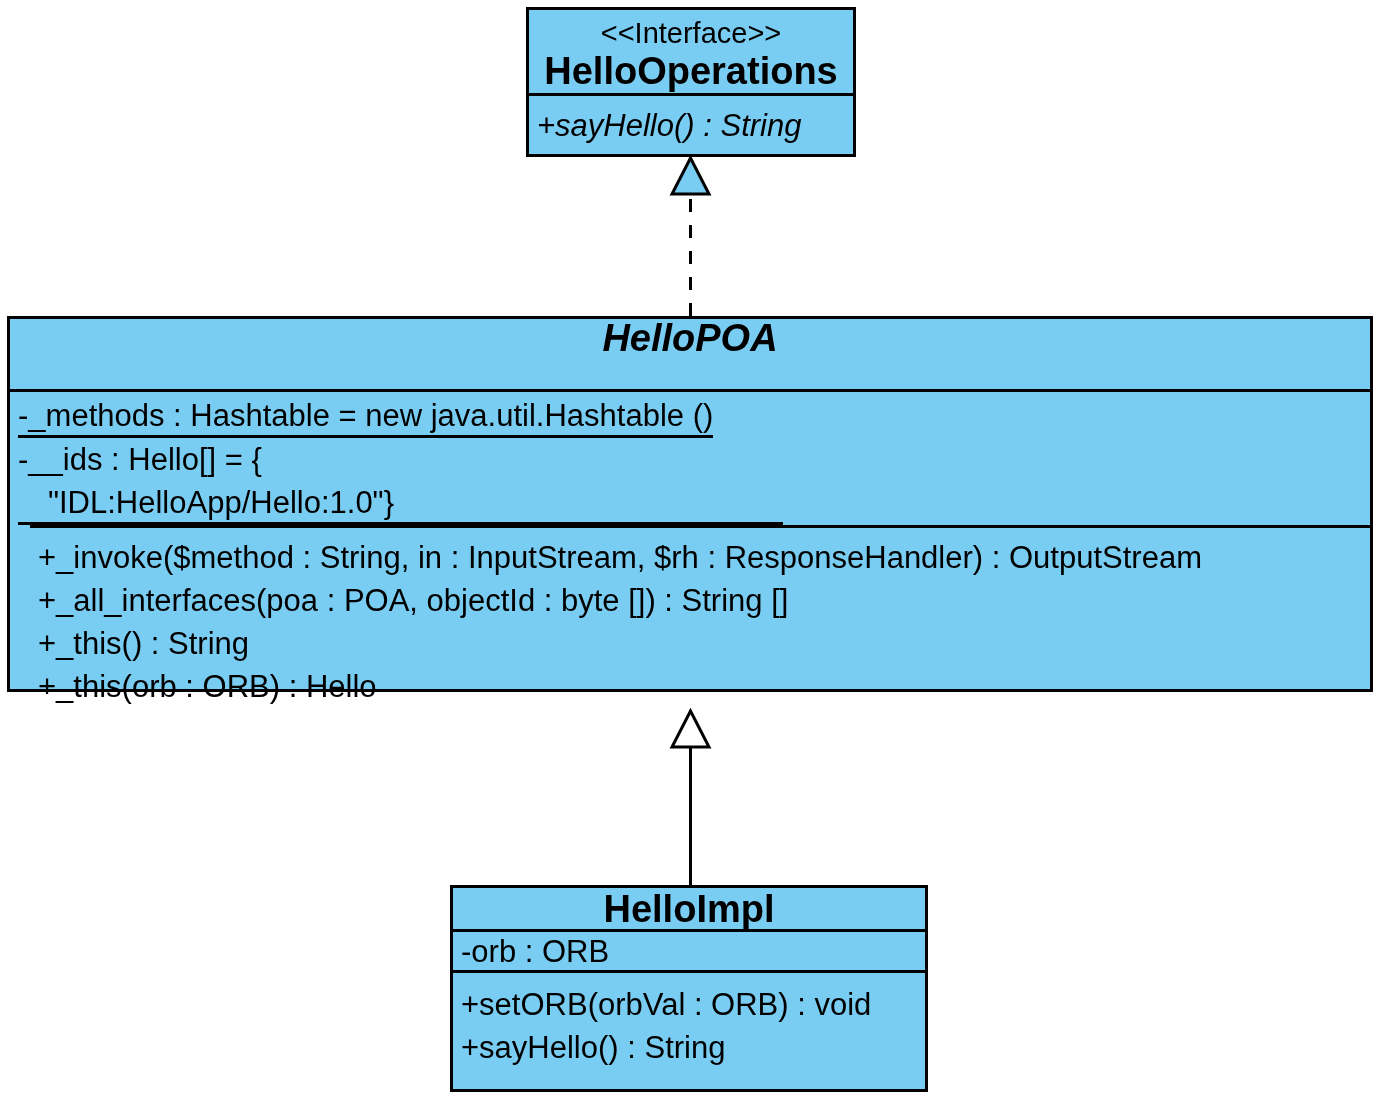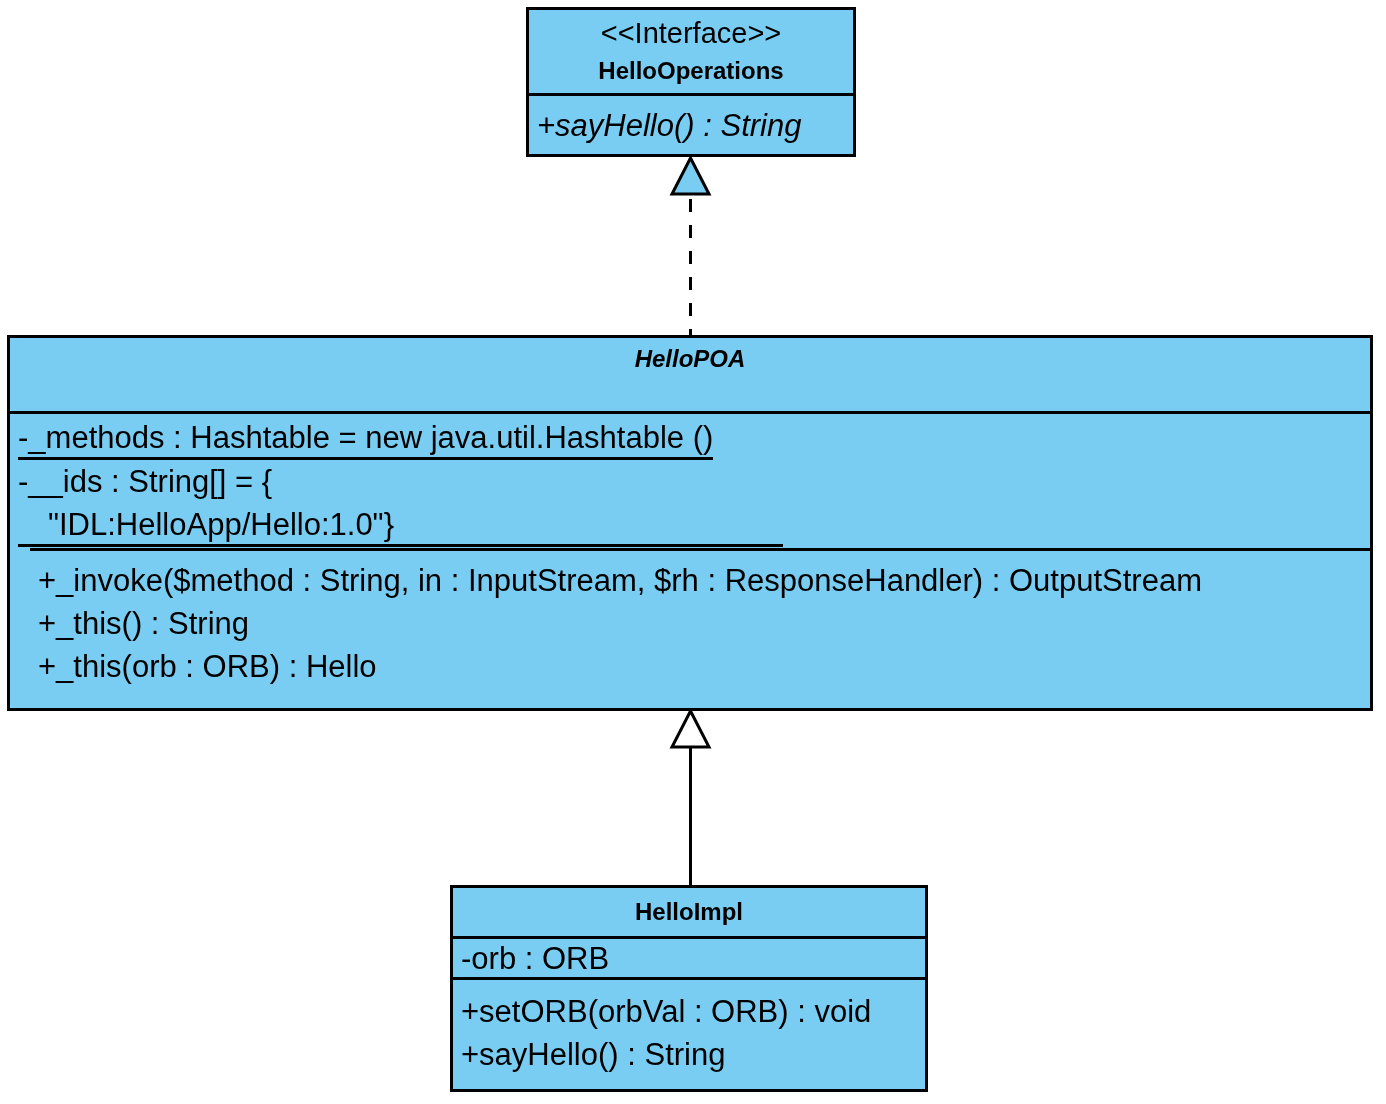--- a/index.html
+++ b/index.html
@@ -43,7 +43,7 @@
   }
   .class-name {
     font-weight: bold;
-    font-size: 24px;
+    font-size: 38px;
     line-height: 38px;
   }
   .abstract-name {

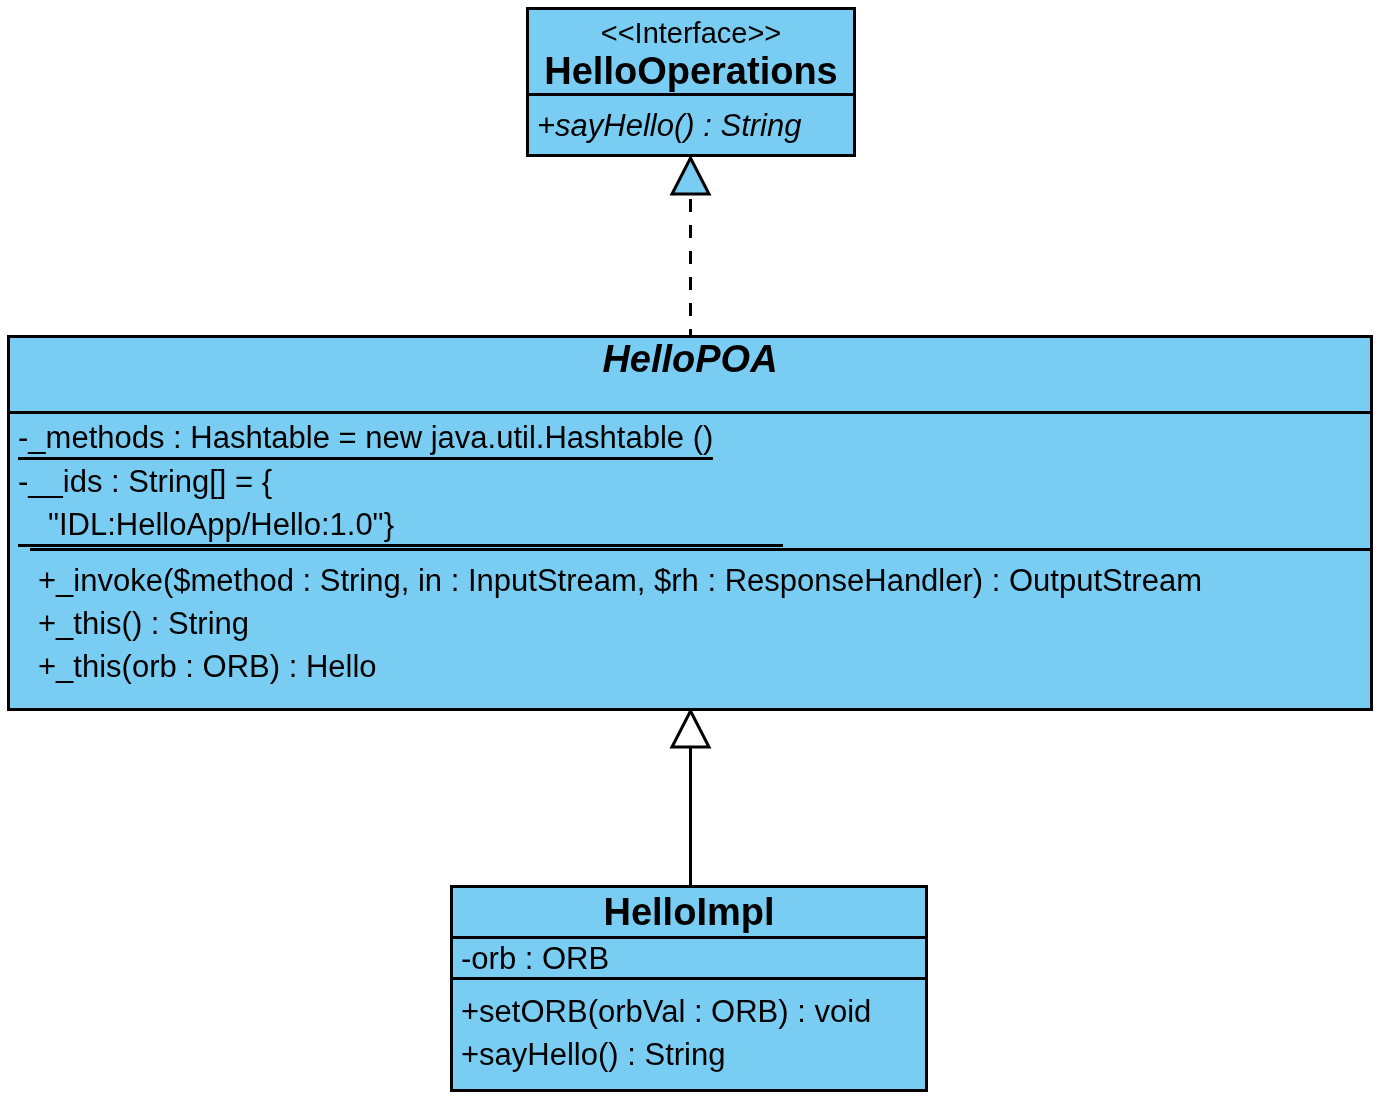--- a/index.html
+++ b/index.html
@@ -99,7 +99,7 @@
     <line x1="29.5" y1="44" x2="29.5" y2="181" stroke="#000000" stroke-width="3" stroke-dasharray="13 13"></line>
   </svg>
 
-  <div class="uml-box" style="left:7px; top:335px; width:1366px; height:376px;">
+  <div class="uml-box" style="left:7px; top:316px; width:1366px; height:376px;">
     <div class="sec title-sec" style="height:41px;">
       <div class="class-name abstract-name">HelloPOA</div>
     </div>

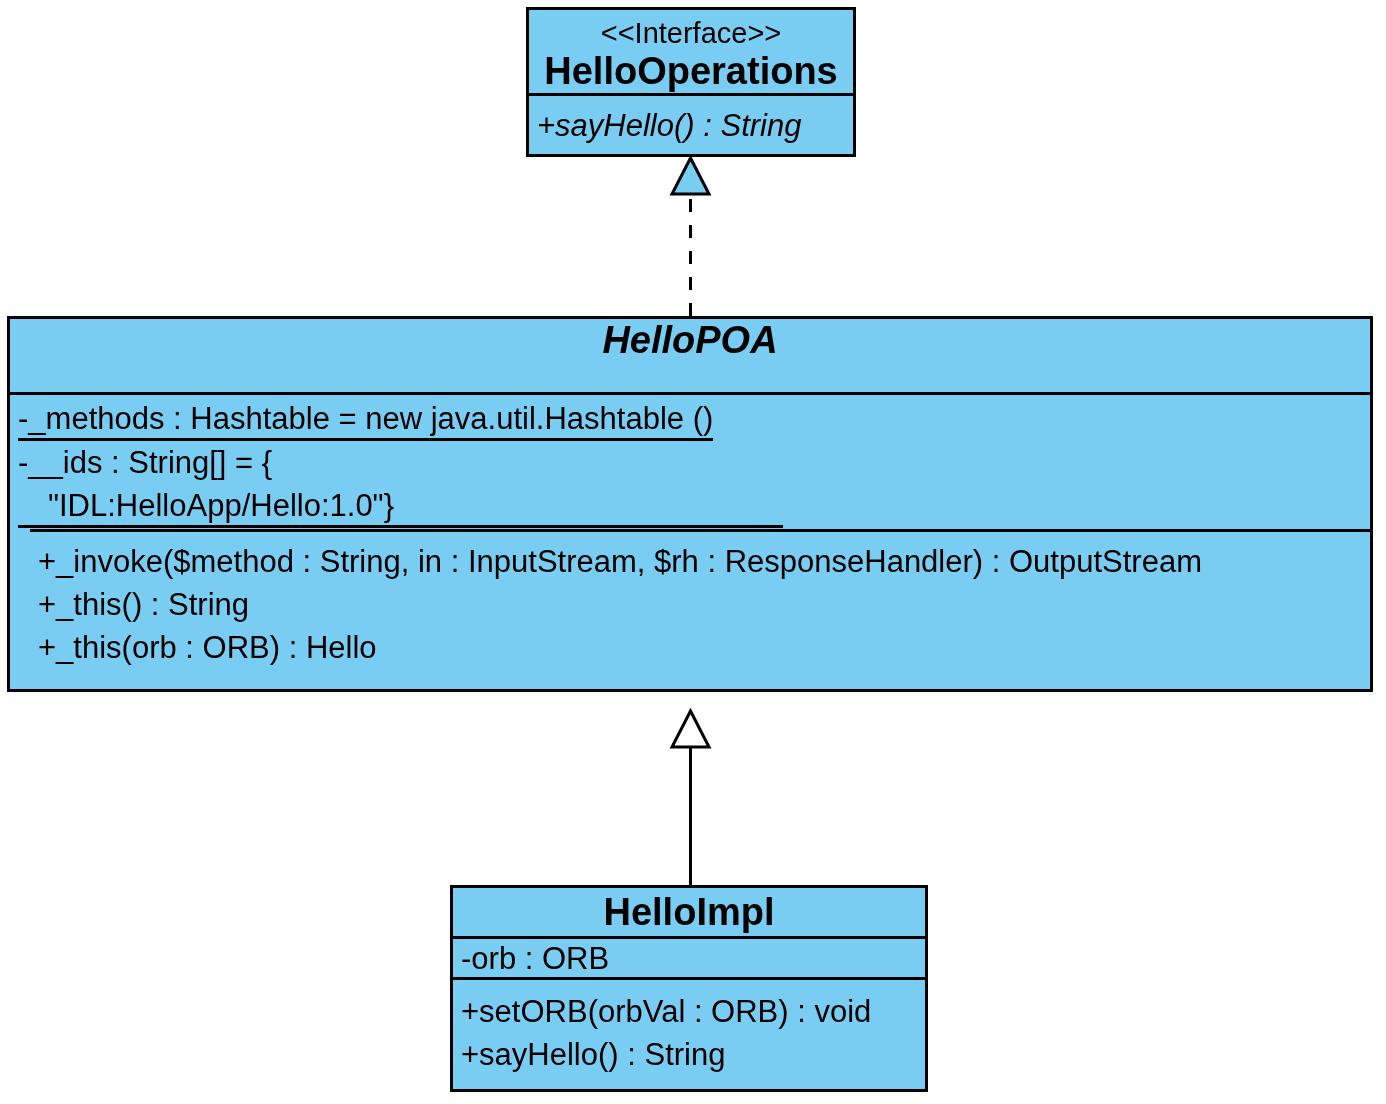--- a/index.html
+++ b/index.html
@@ -105,7 +105,7 @@
     </div>
     <div class="sec body-sec" style="height:137px; padding-top:2px;margin-top:32px;">
       <div class="line"><span class="u">-_methods : Hashtable = new java.util.Hashtable ()</span></div>
-      <div class="line">-__ids : String[] = {</div>
+      <div class="line">-__ids : Hello[] = {</div>
       <div class="line"><span class="u u-wide">"IDL:HelloApp/Hello:1.0"}</span></div>
     </div>
     <div class="sec body-sec" style="flex:1; padding-top:8px;margin-left:20px;">

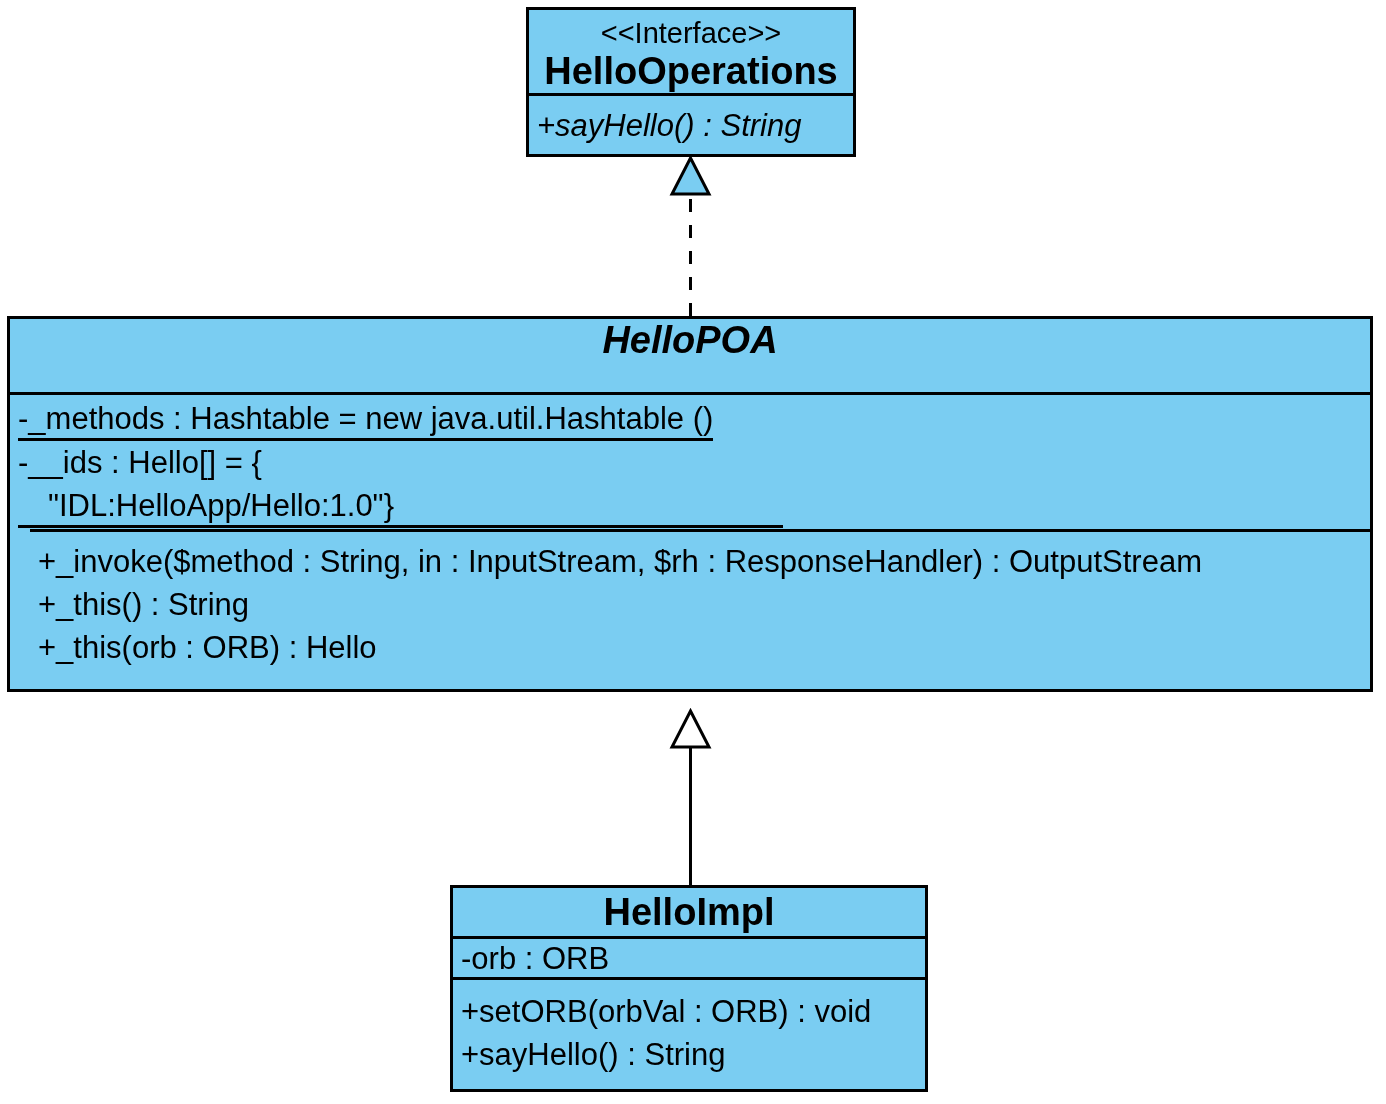--- a/index.html
+++ b/index.html
@@ -110,6 +110,7 @@
     </div>
     <div class="sec body-sec" style="flex:1; padding-top:8px;margin-left:20px;">
       <div class="line">+_invoke($method : String, in : InputStream, $rh : ResponseHandler) : OutputStream</div>
+      <div class="line">+_all_interfaces(poa : POA, objectId : byte []) : String []</div>
       <div class="line">+_this() : String</div>
       <div class="line">+_this(orb : ORB) : Hello</div>
     </div>

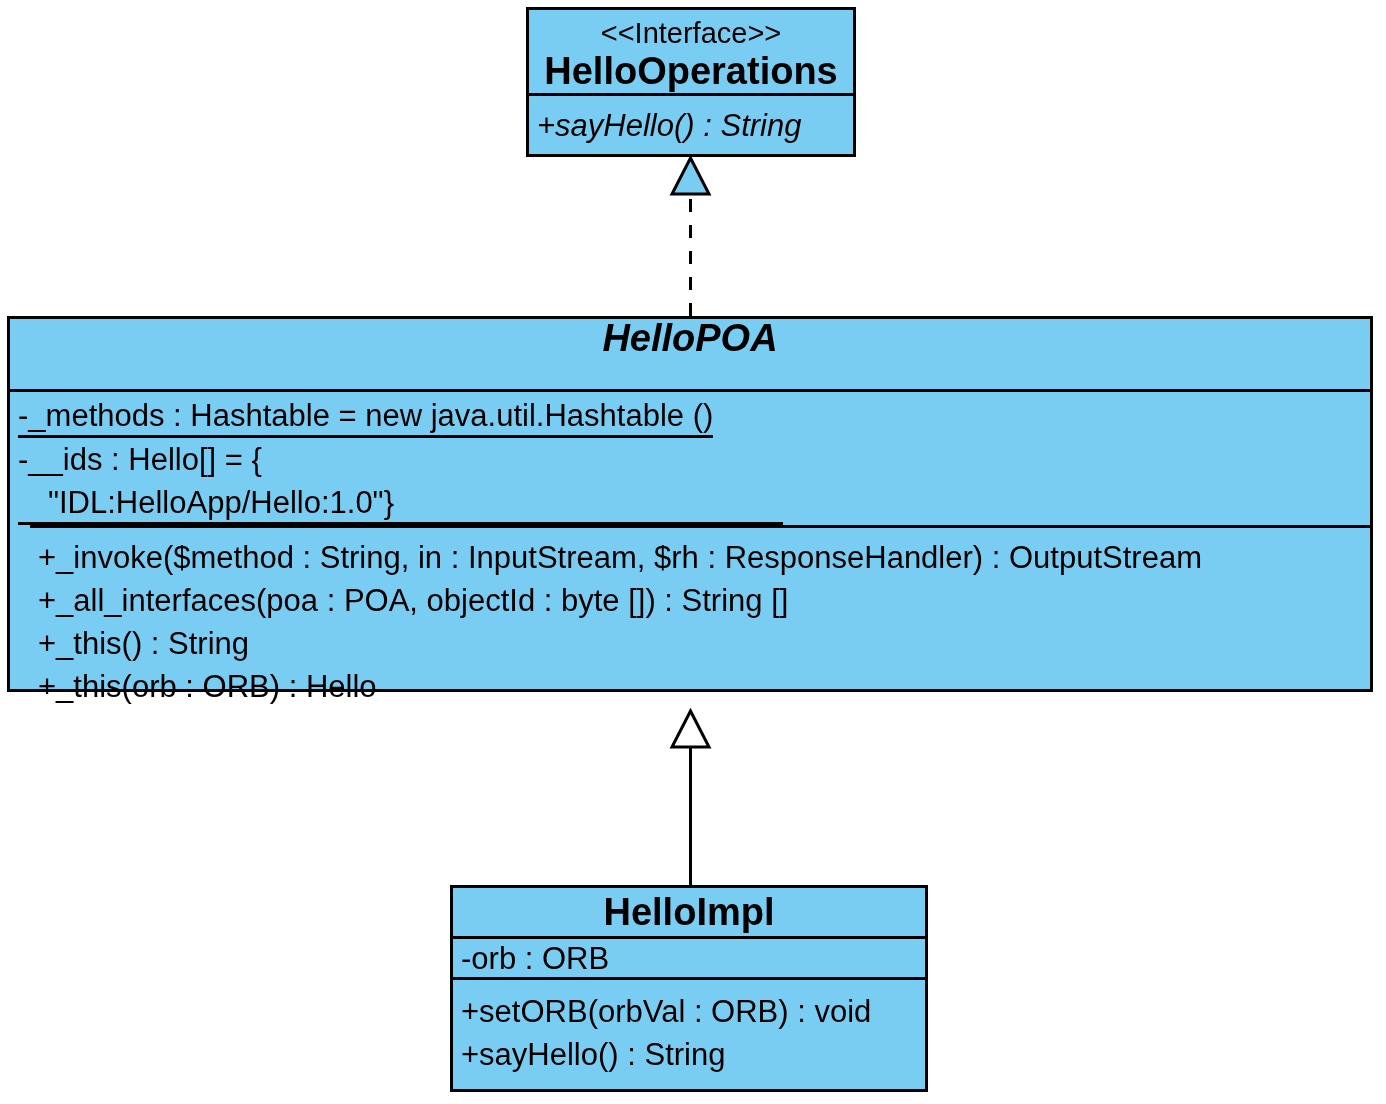--- a/index.html
+++ b/index.html
@@ -122,7 +122,7 @@
   </svg>
 
   <div class="uml-box" style="left:450px; top:885px; width:478px; height:207px;">
-    <div class="sec title-sec" style="height:48px;">
+    <div class="sec title-sec" style="height:41px;">
       <div class="class-name">HelloImpl</div>
     </div>
     <div class="sec body-sec" style="height:41px; display:flex; align-items:center;">

